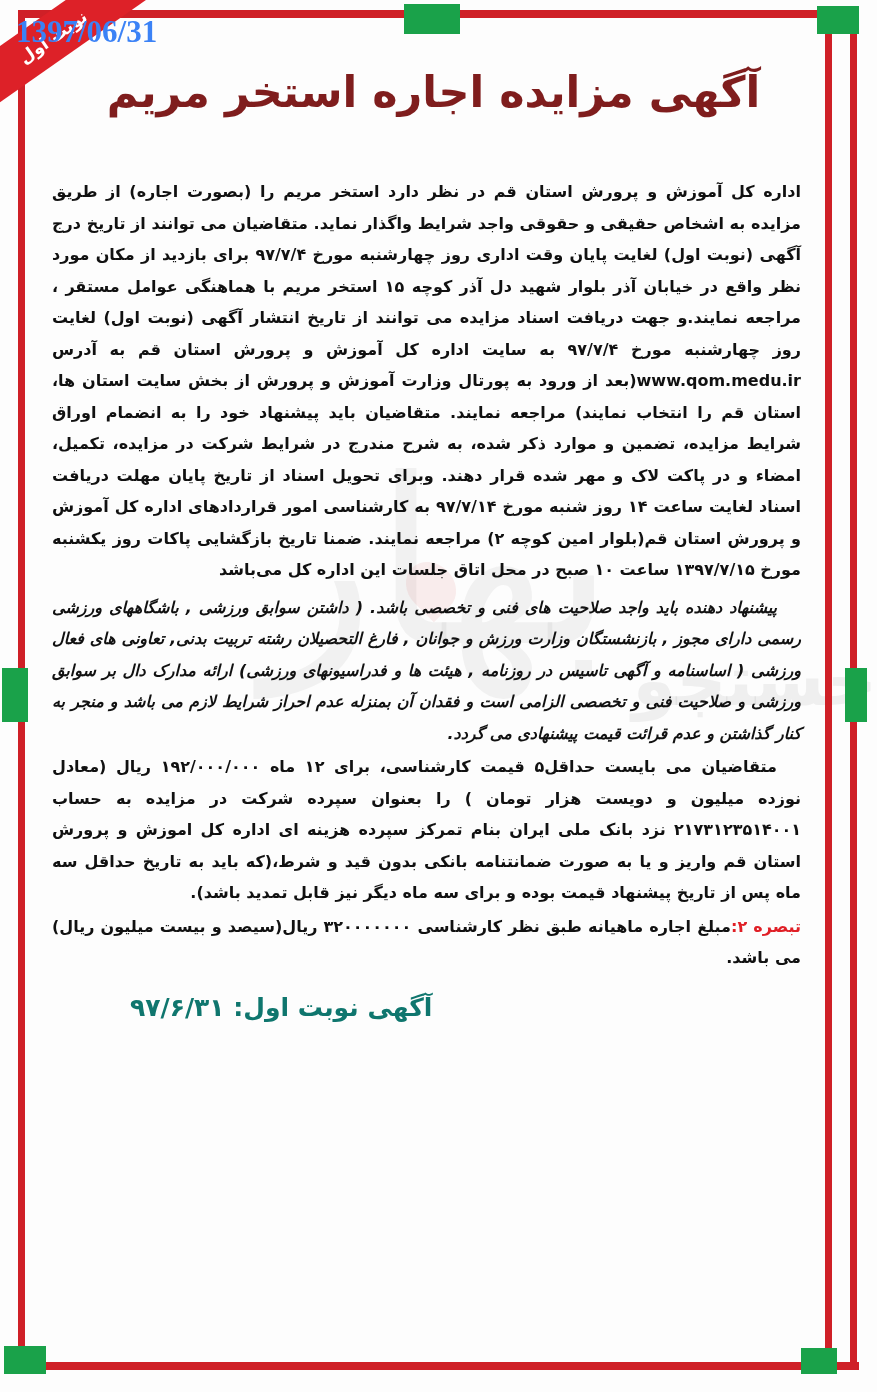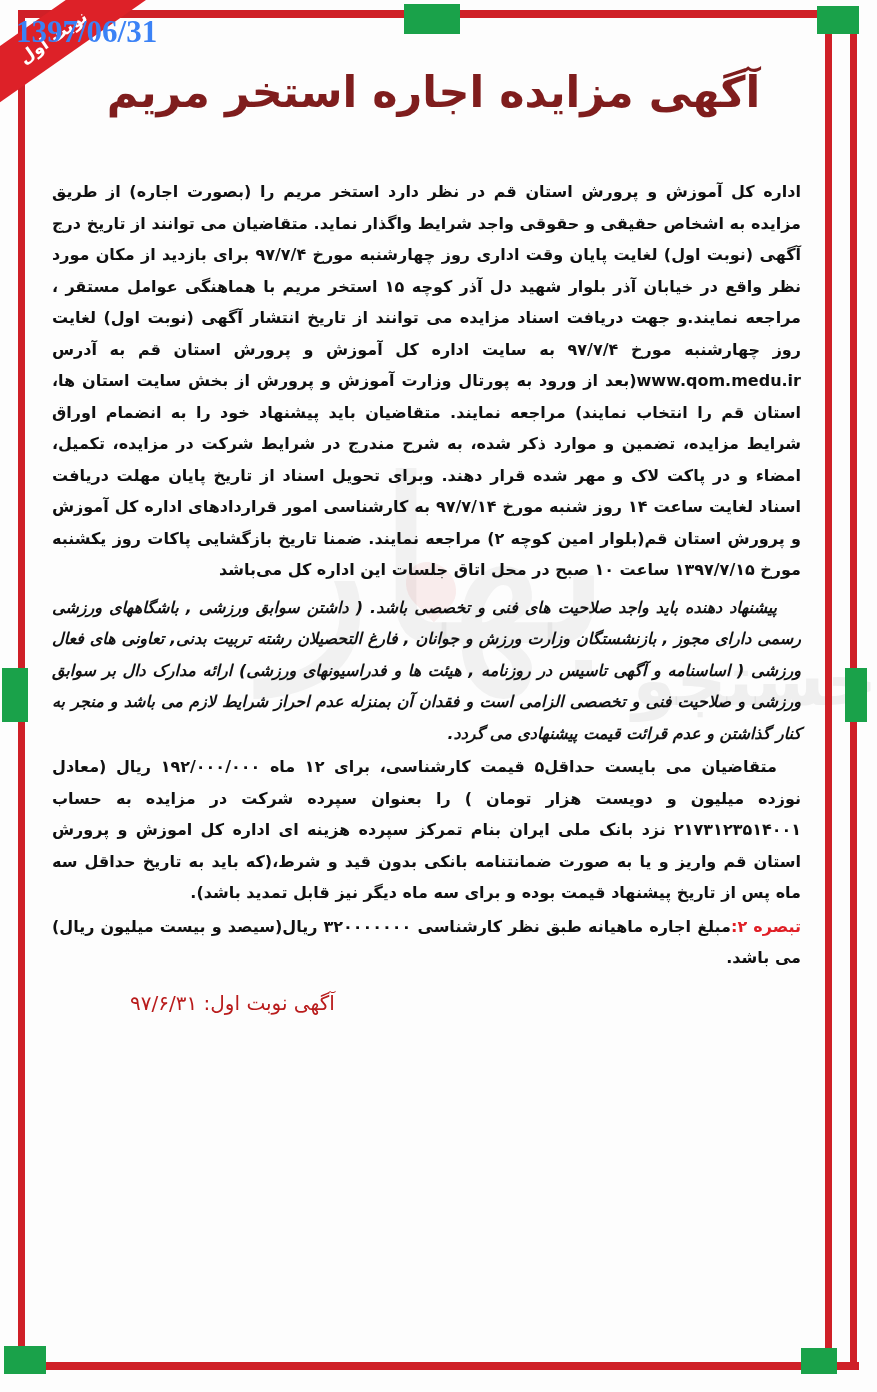--- a/index.html
+++ b/index.html
@@ -199,9 +199,9 @@
     direction: rtl;
   }
   .sign-line {
-    color: #b91c1c;
-    font-size: 20px;
-    font-weight: normal;
+    color: #0f766e;
+    font-size: 25px;
+    font-weight: bold;
     line-height: 1.9;
     text-align: left;
     padding-left: 78px;

